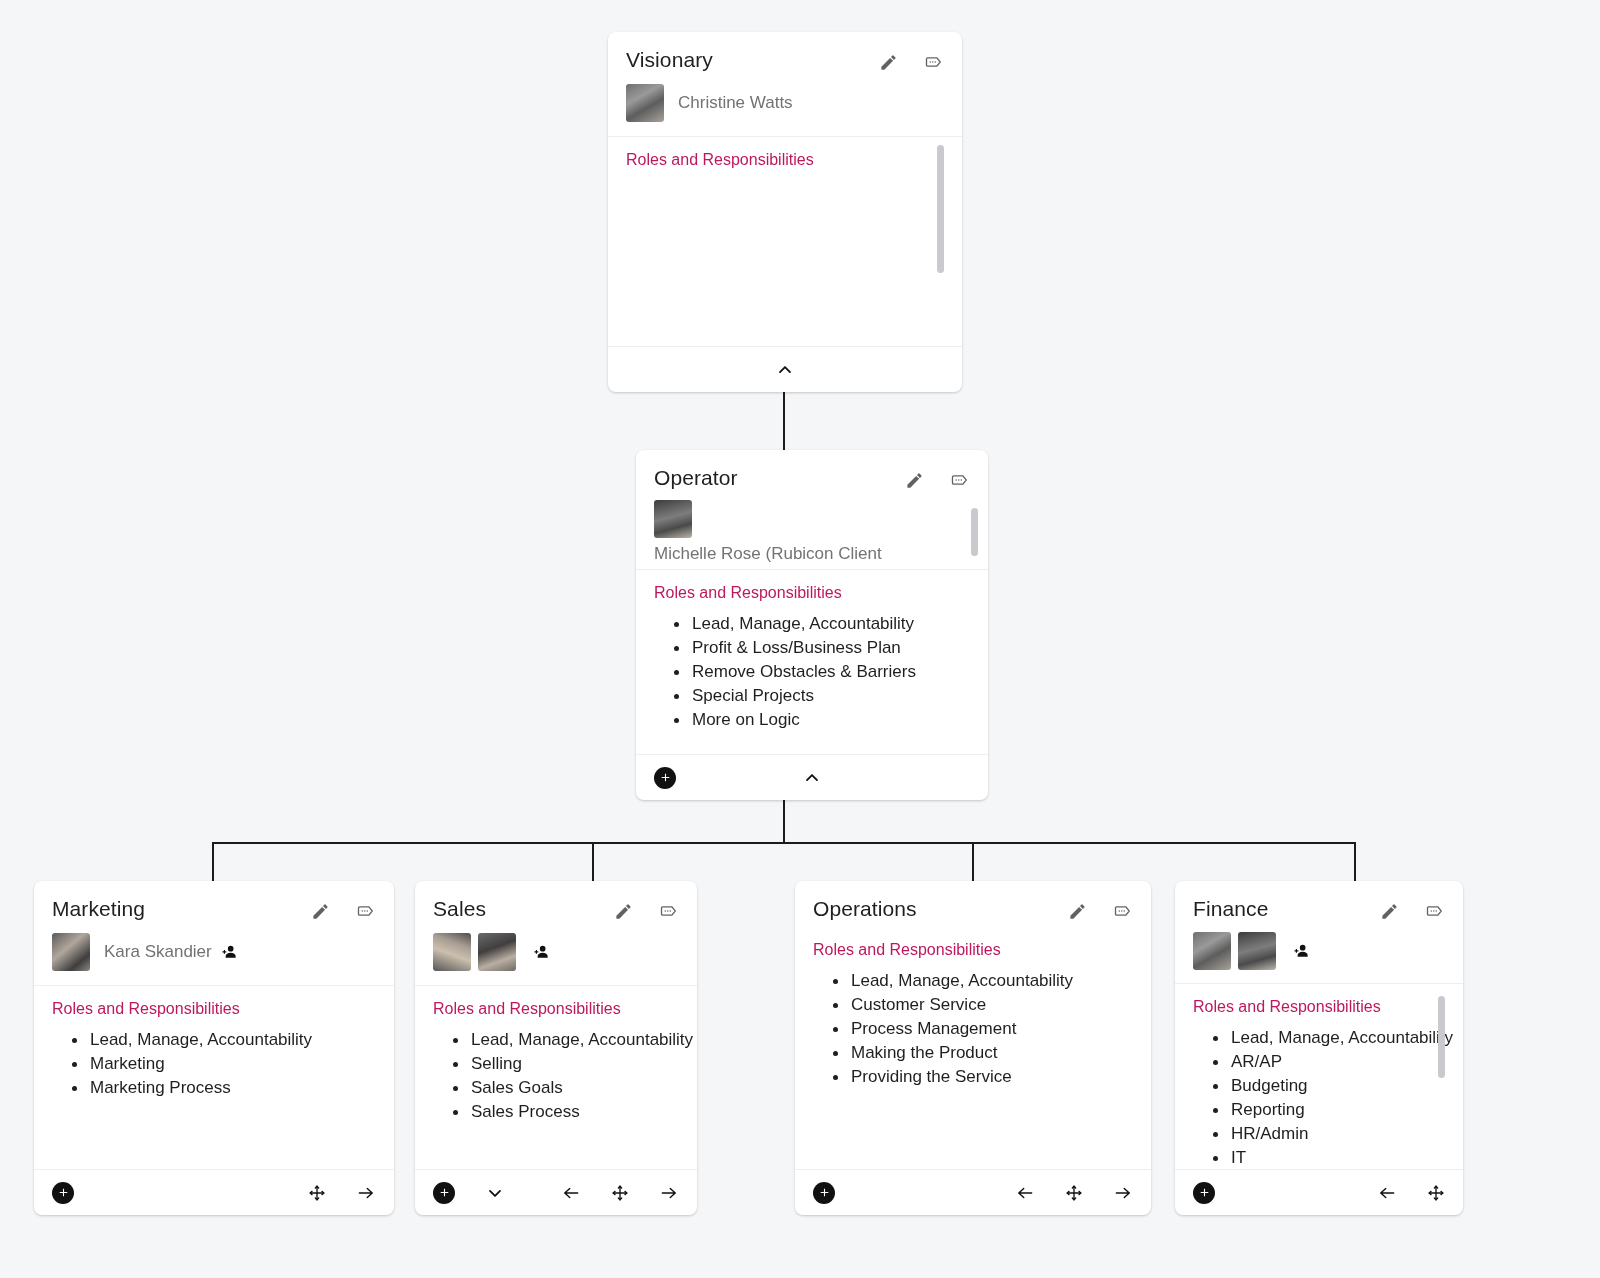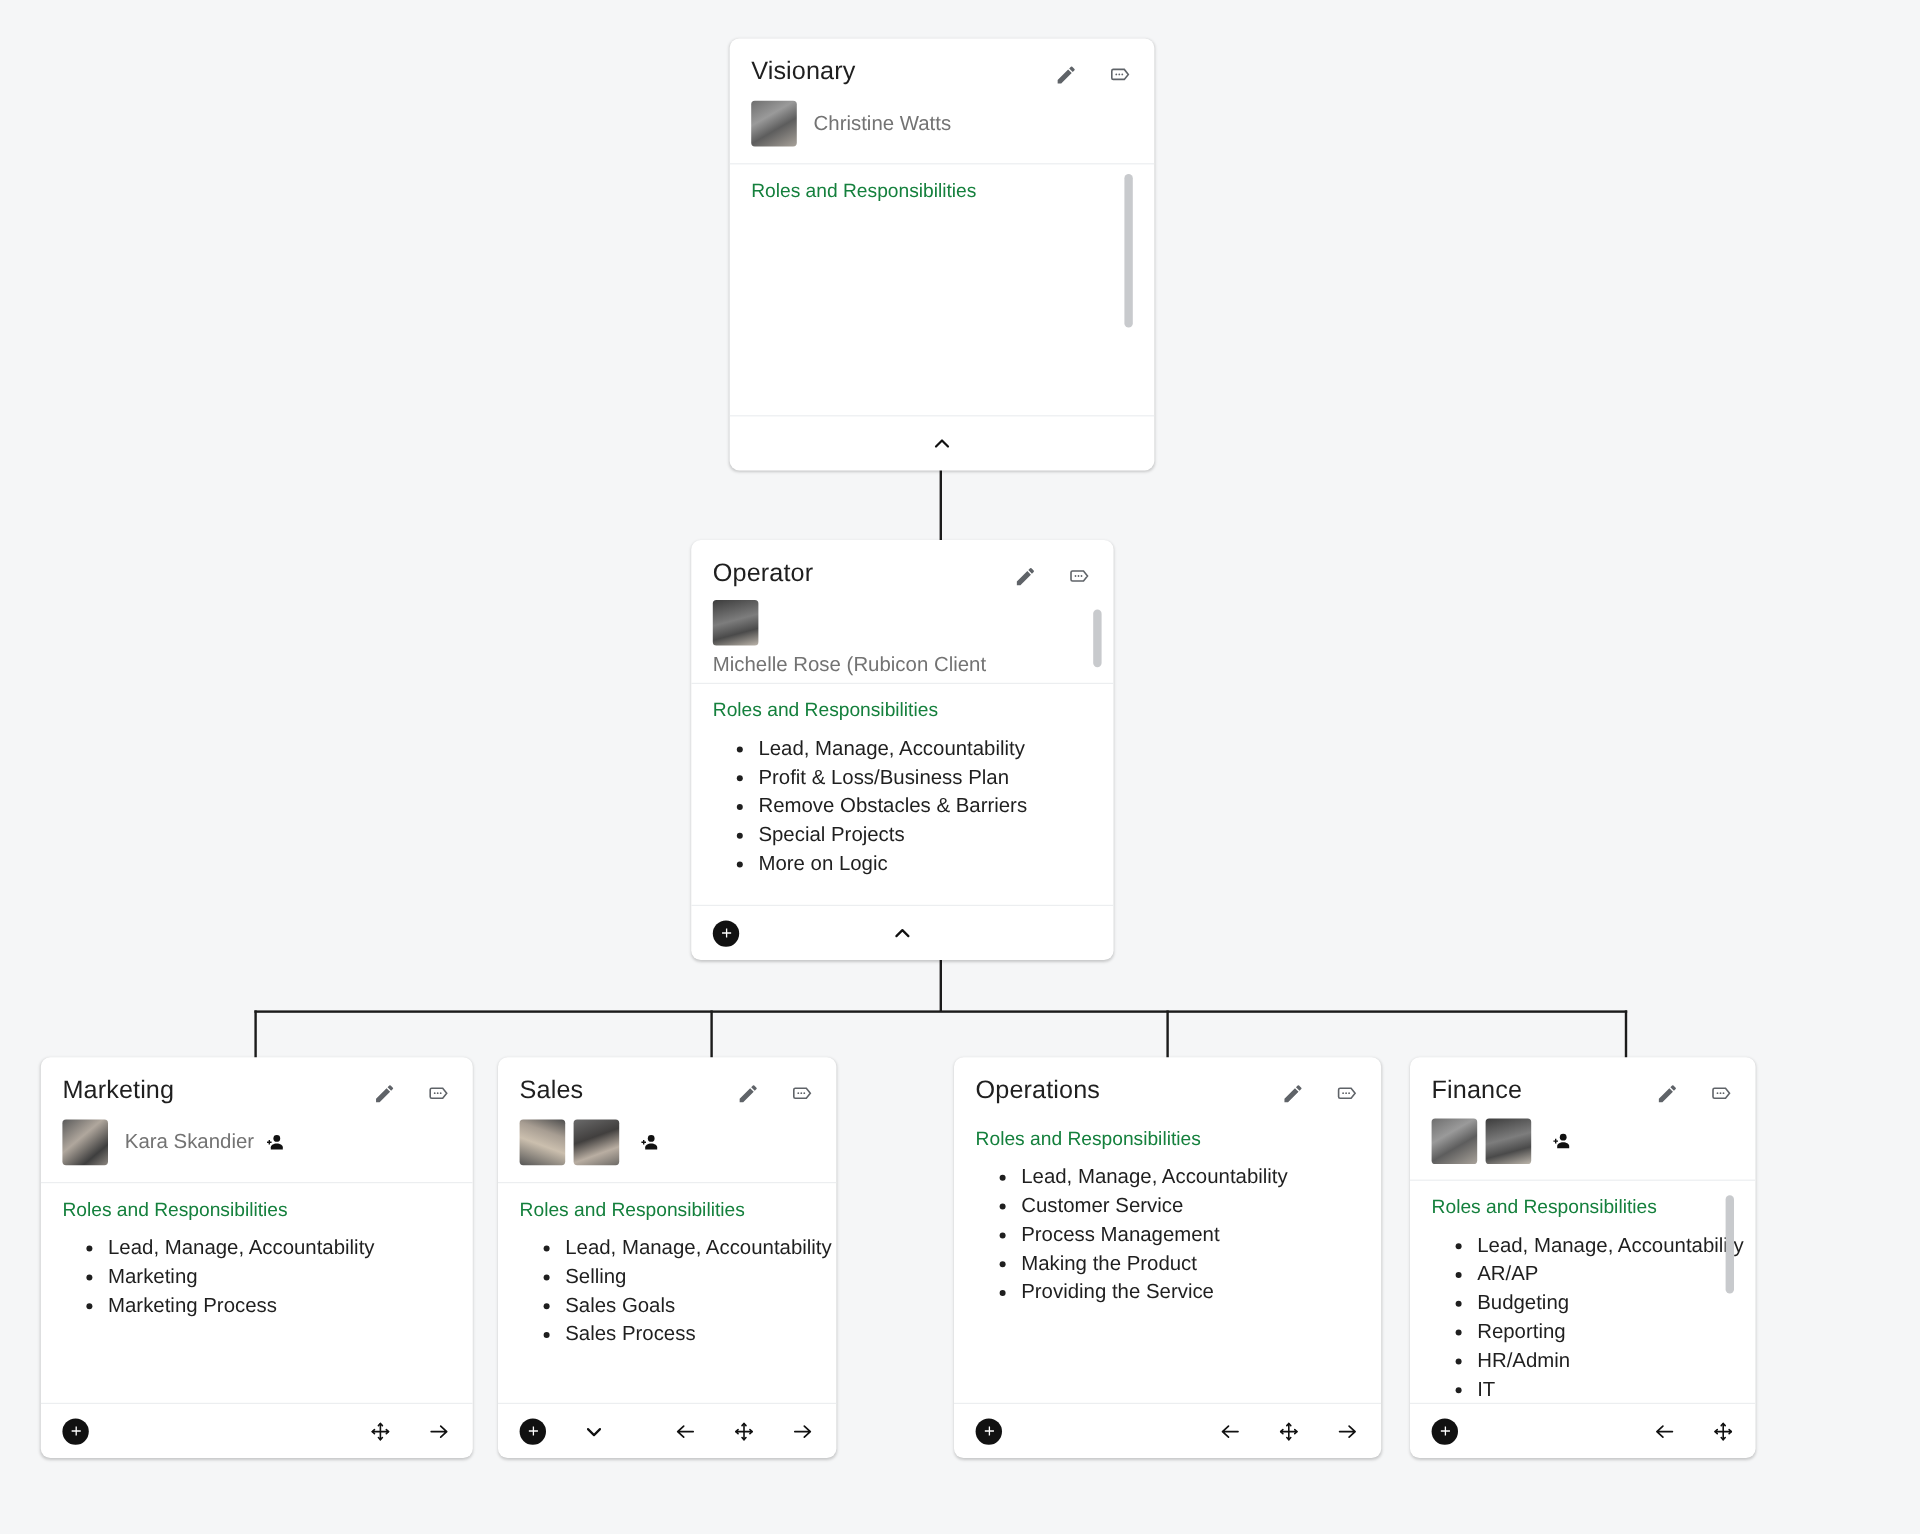--- a/index.html
+++ b/index.html
@@ -74,7 +74,7 @@
 
   
   .roles { position: relative; padding: 14px 18px 10px 18px; flex: 1 1 auto; overflow: hidden; }
-  .roles-label { font-size: 16px; color: #15803d; margin-bottom: 10px; }
+  .roles-label { font-size: 16px; color: #be185d; margin-bottom: 10px; }
   .roles ul { list-style: none; }
   .roles li {
     position: relative;

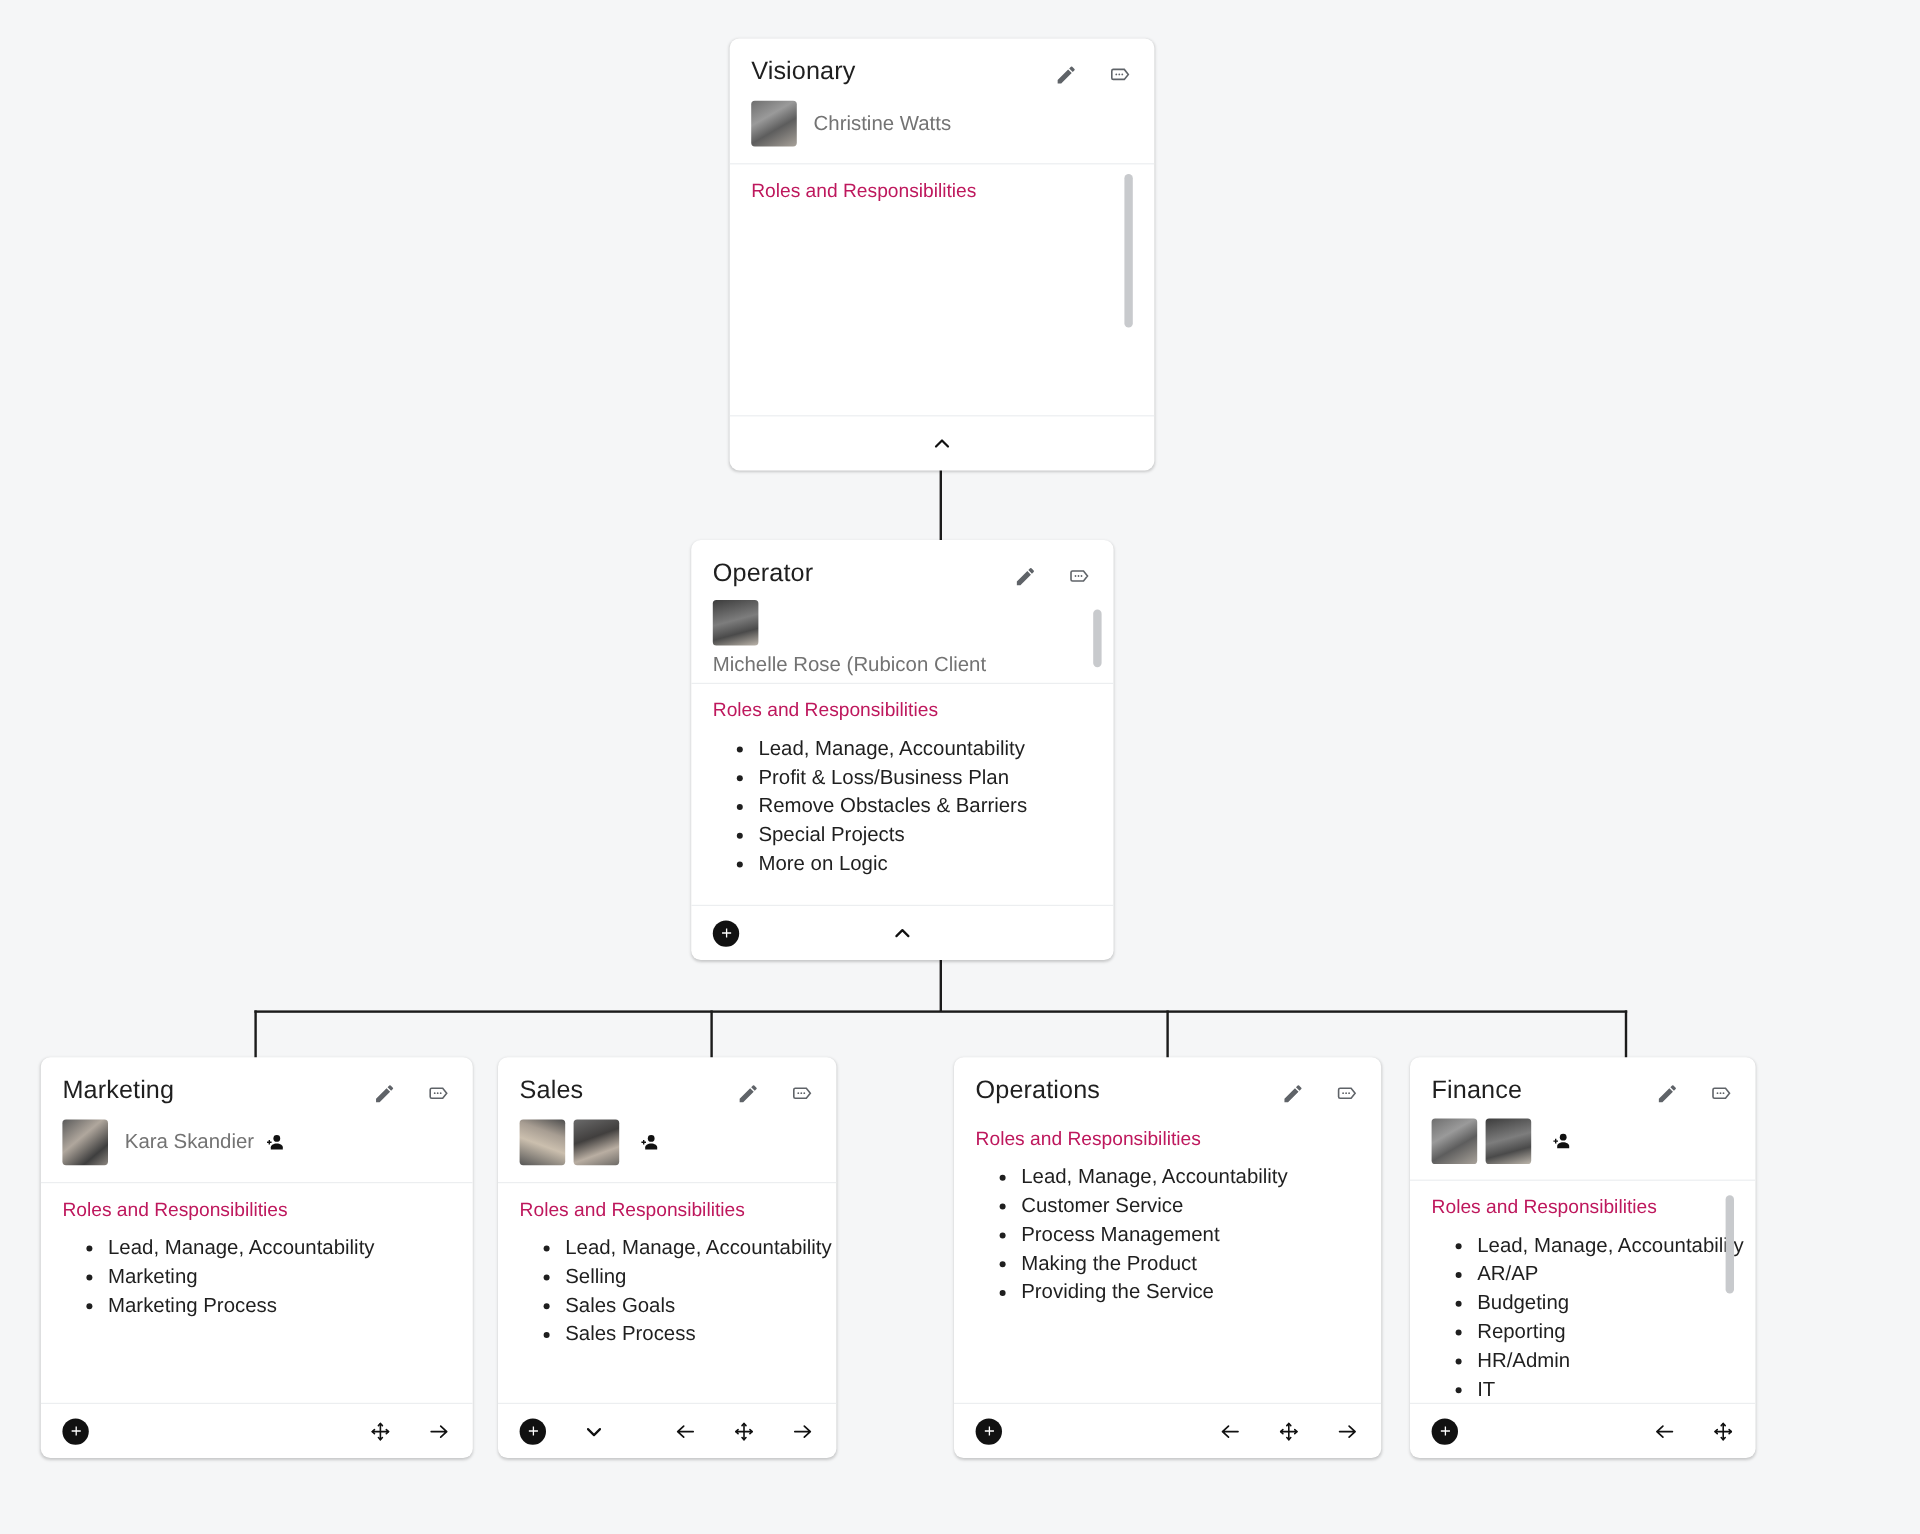--- a/index.html
+++ b/index.html
@@ -175,7 +175,7 @@
     </div>
   </div>
 
-  <div class="card" style="left:576px; top:450px; width:352px; height:350px;">
+  <div class="card" style="left:636px; top:450px; width:352px; height:350px;">
     <div class="card-head">
       <div class="card-title">Operator</div>
       <div class="head-icons">

